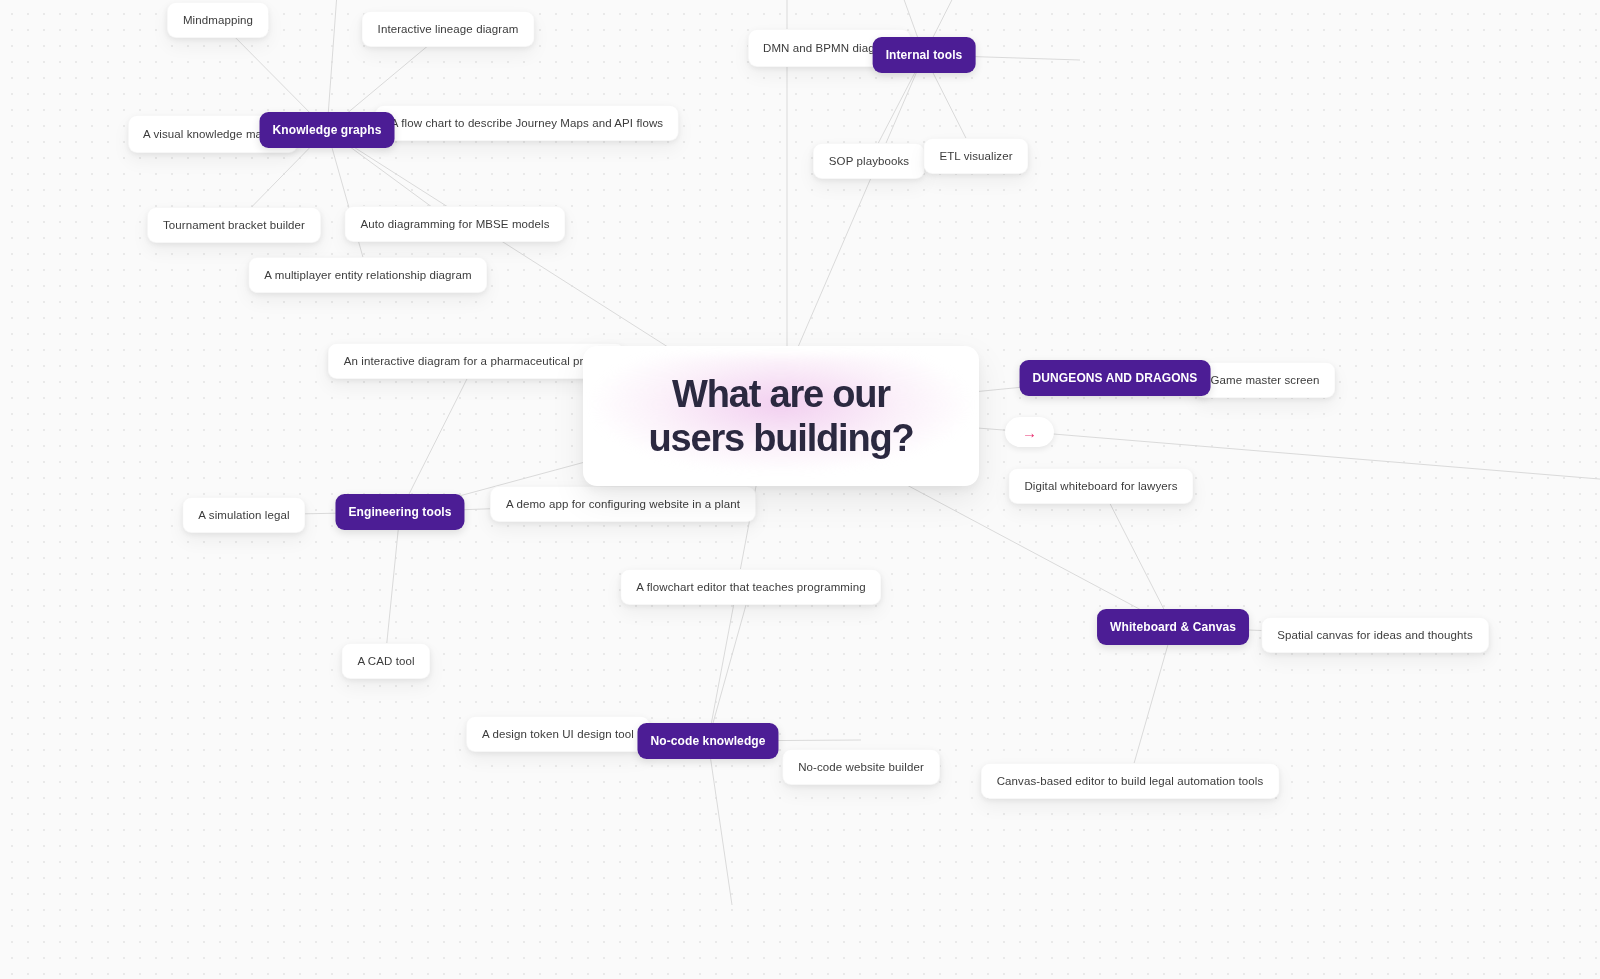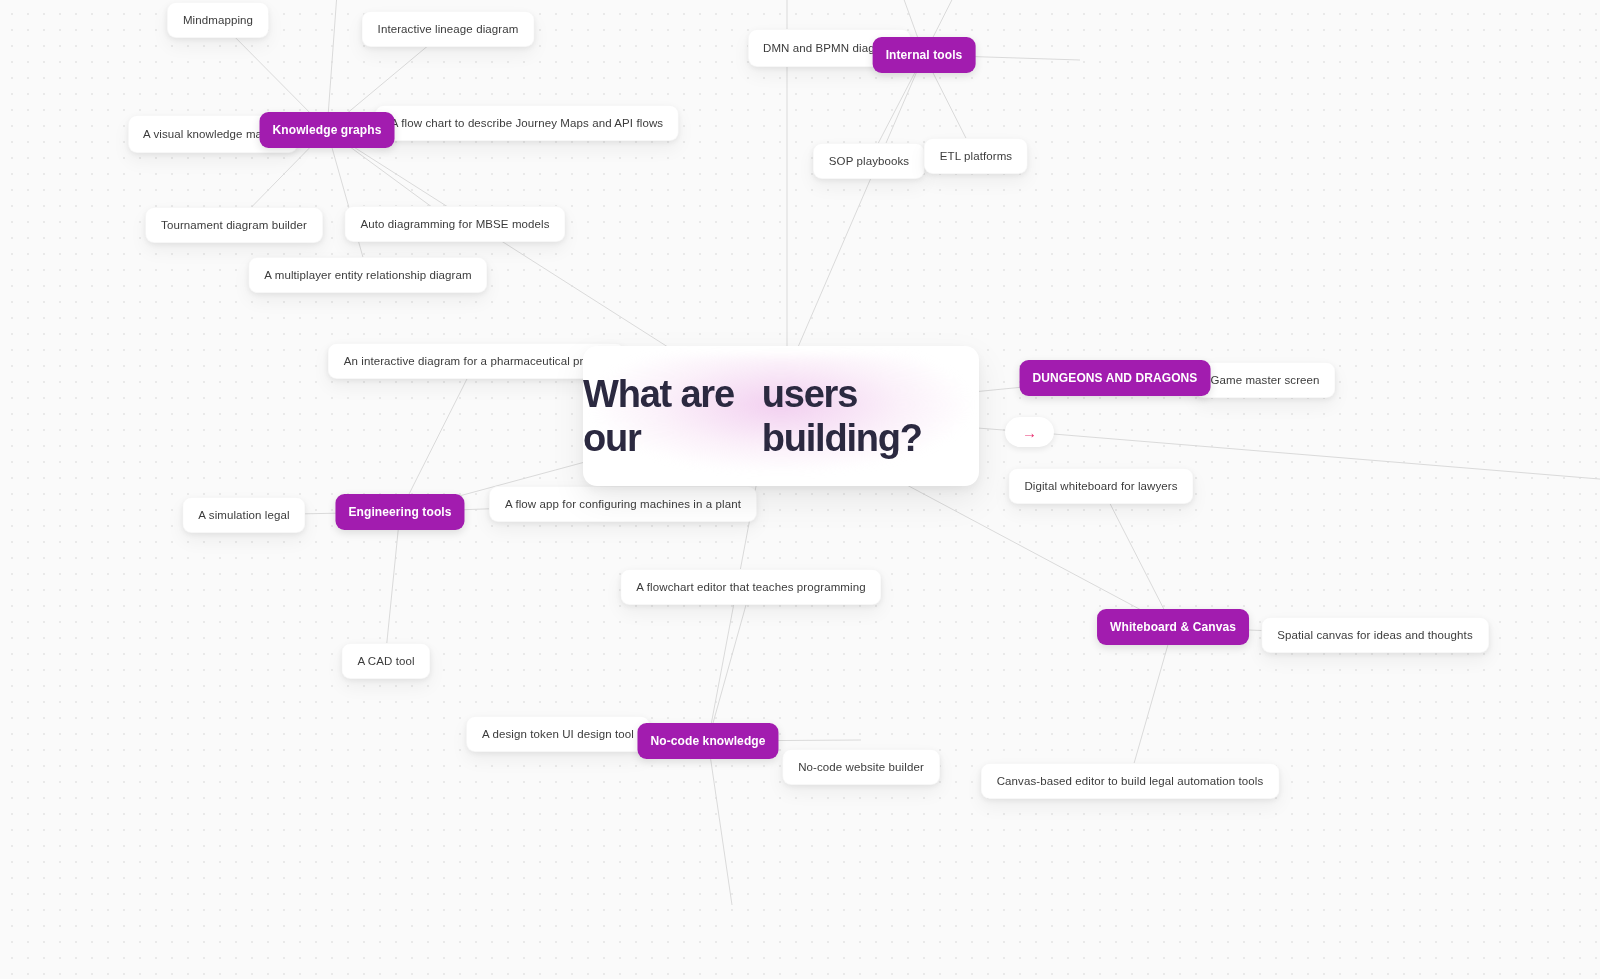--- a/index.html
+++ b/index.html
@@ -31,7 +31,7 @@
   .cat{
     position:absolute;z-index:3;
     transform:translate(-50%,-50%);
-    background:#a21caf;color:#ffffff;border-radius:9px;
+    background:#4c1d95;color:#ffffff;border-radius:9px;
     padding:11px 13px;white-space:nowrap;
     font-size:12px;font-weight:700;letter-spacing:.1px;
     box-shadow:0 3px 8px rgba(0,0,0,0.12);

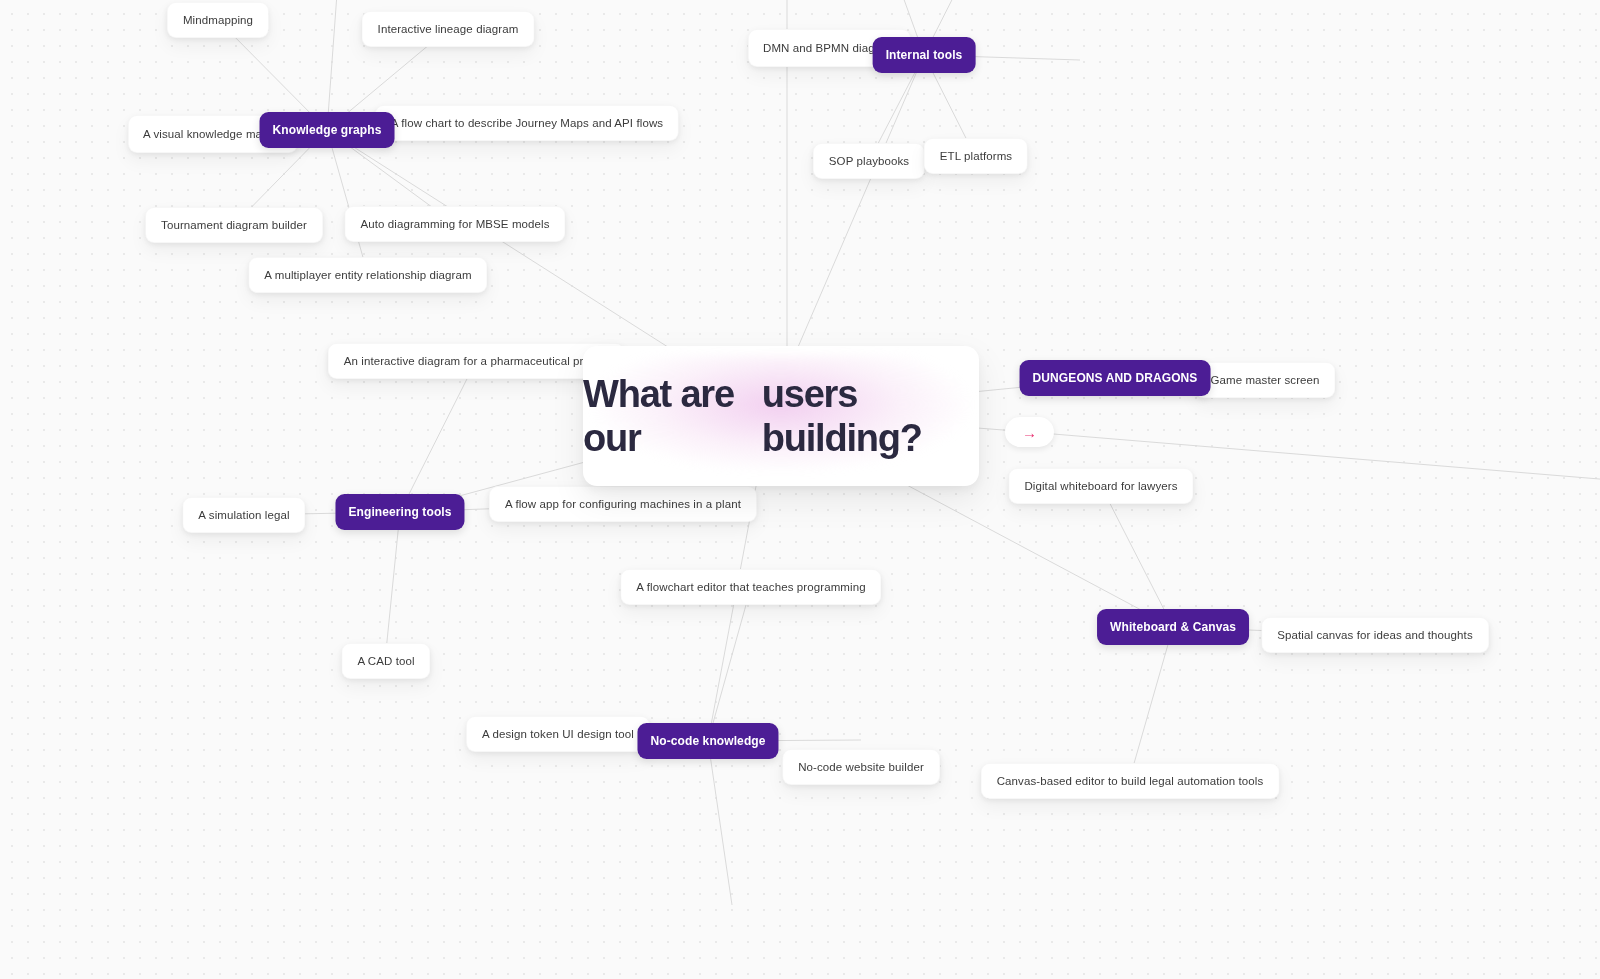--- a/index.html
+++ b/index.html
@@ -120,7 +120,7 @@
   <div class="card" style="left:368px;top:275px">A multiplayer entity relationship diagram</div>
   <div class="card clipped" style="left:748px;top:29px;width:147px;height:36px">DMN and BPMN diagram edit</div>
   <div class="card" style="left:869px;top:161px">SOP playbooks</div>
-  <div class="card" style="left:976px;top:156px">ETL platforms</div>
+  <div class="card" style="left:976px;top:156px">ETL visualizer</div>
   <div class="card" style="left:476px;top:361px">An interactive diagram for a pharmaceutical project</div>
   <div class="card" style="left:1265px;top:380px">Game master screen</div>
   <div class="card" style="left:1101px;top:486px">Digital whiteboard for lawyers</div>

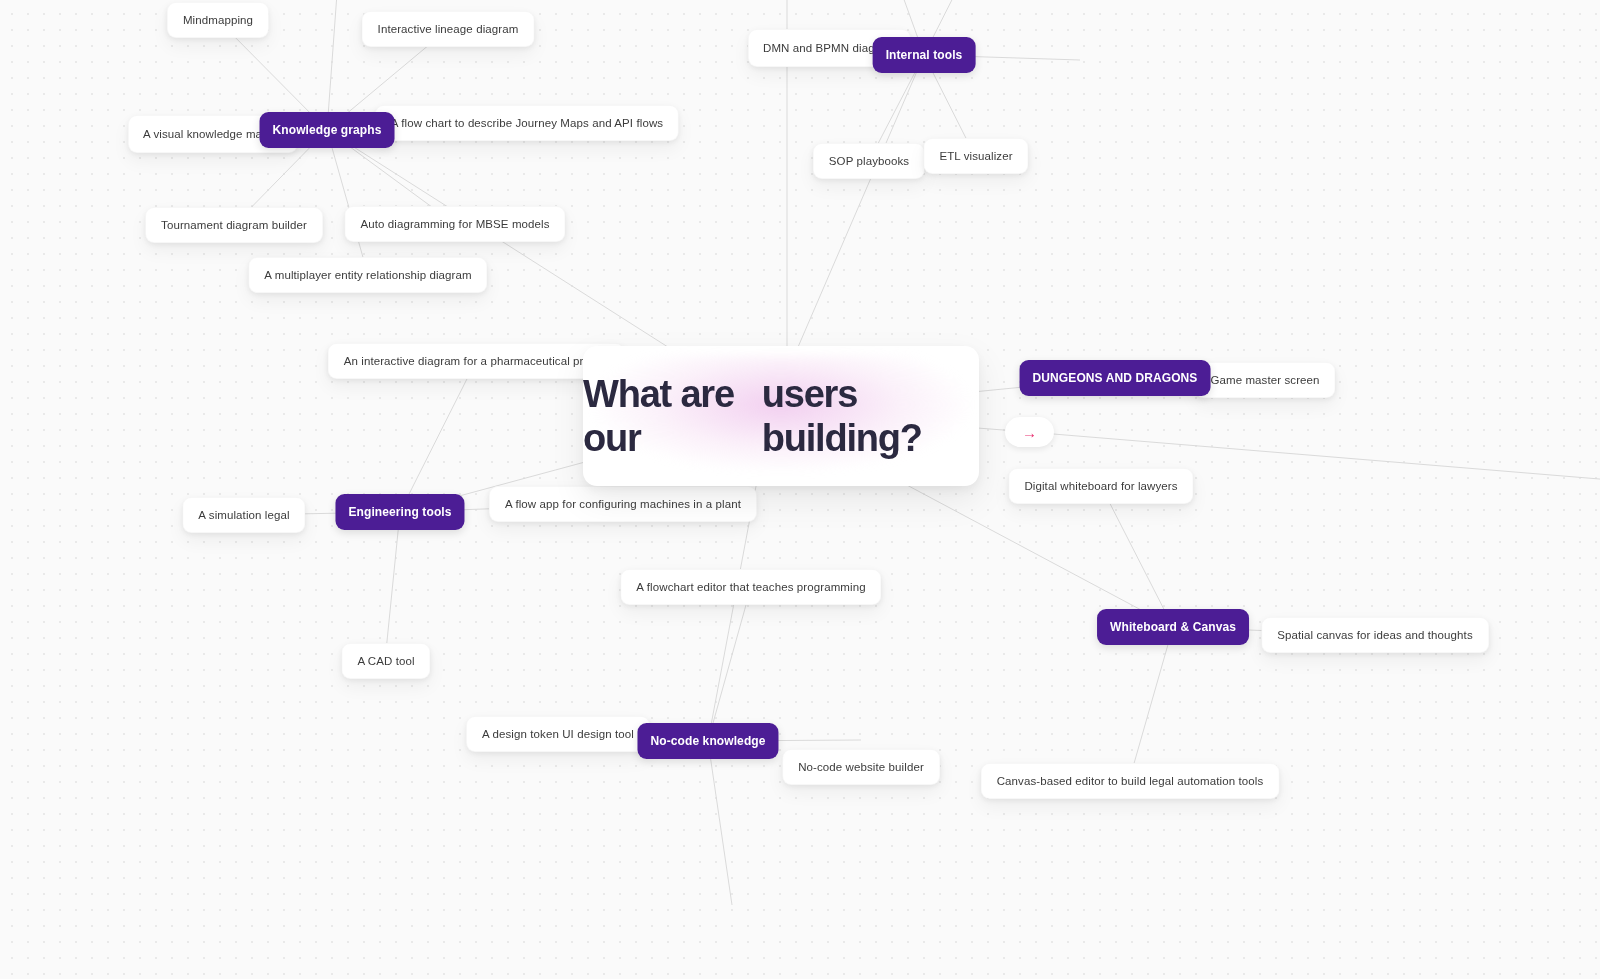--- a/index.html
+++ b/index.html
@@ -115,7 +115,7 @@
   <div class="card" style="left:448px;top:29px">Interactive lineage diagram</div>
   <div class="card clipped" style="left:128px;top:115px;width:154px;height:36px">A visual knowledge managemen</div>
   <div class="card" style="left:527px;top:123px">A flow chart to describe Journey Maps and API flows</div>
-  <div class="card" style="left:234px;top:225px">Tournament diagram builder</div>
+  <div class="card" style="left:234px;top:225px">Tournament bracket builder</div>
   <div class="card" style="left:455px;top:224px">Auto diagramming for MBSE models</div>
   <div class="card" style="left:368px;top:275px">A multiplayer entity relationship diagram</div>
   <div class="card clipped" style="left:748px;top:29px;width:147px;height:36px">DMN and BPMN diagram edit</div>

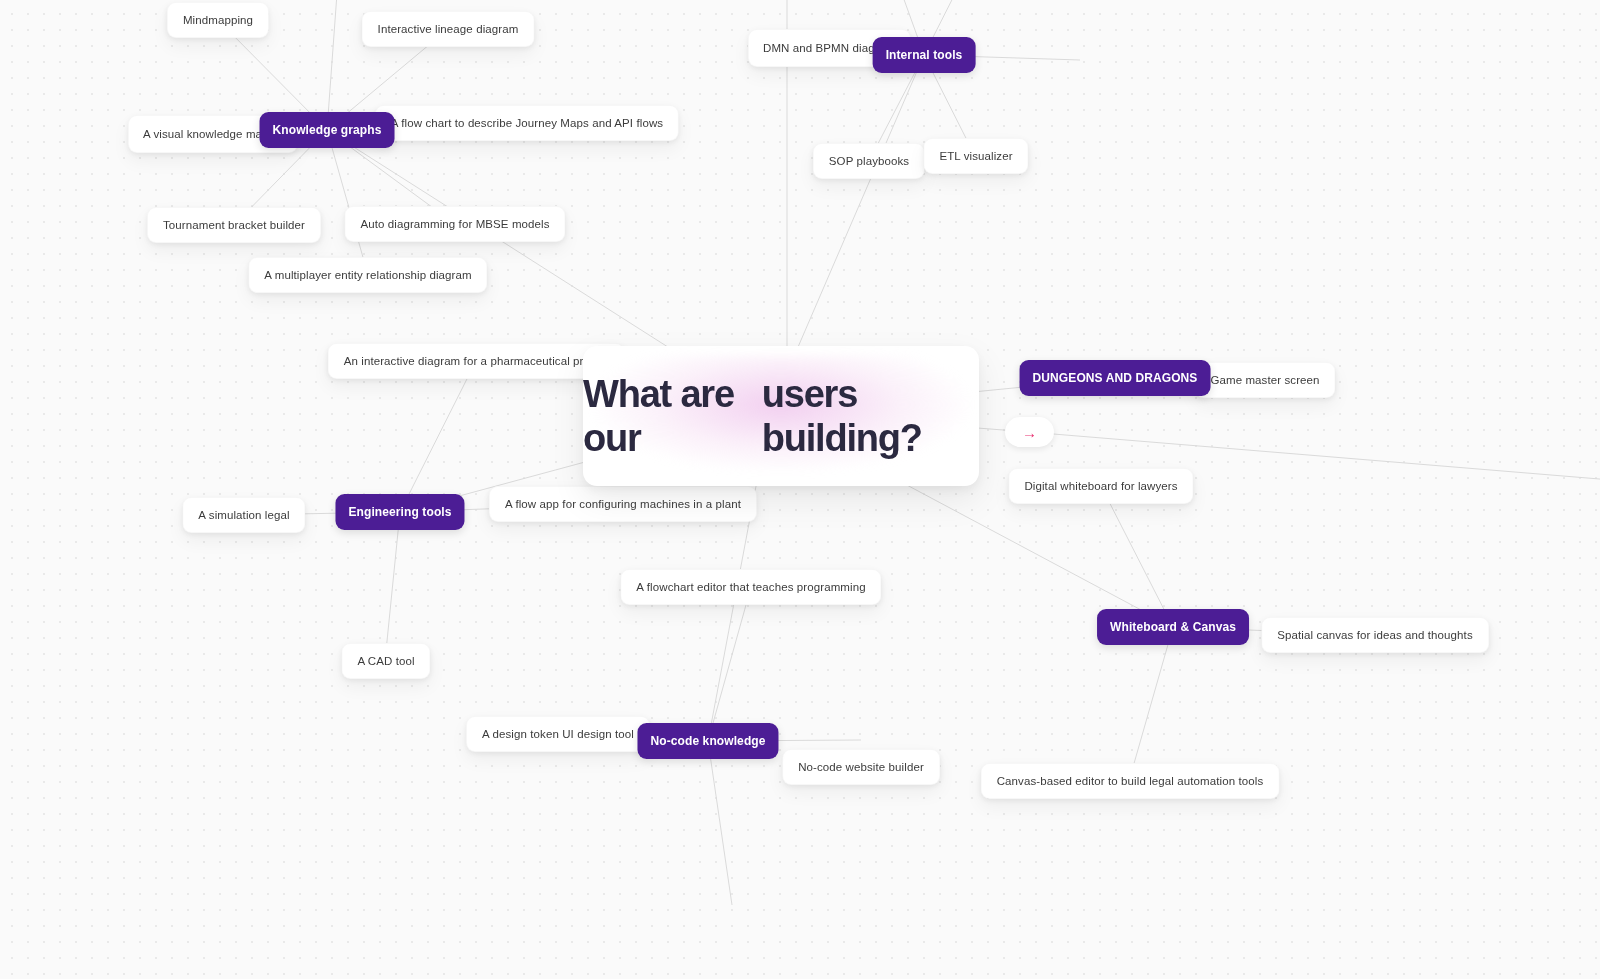--- a/index.html
+++ b/index.html
@@ -41,7 +41,7 @@
     position:absolute;z-index:3;left:583px;top:346px;width:396px;height:140px;
     background:#ffffff;border-radius:14px;
     box-shadow:0 4px 10px rgba(0,0,0,0.05),0 14px 34px rgba(0,0,0,0.08);
-    display:flex;flex-direction:row;align-items:center;justify-content:center;
+    display:flex;flex-direction:column;align-items:center;justify-content:center;
   }
   .title-glow{
     position:absolute;left:8px;top:10px;right:8px;bottom:14px;border-radius:20px;

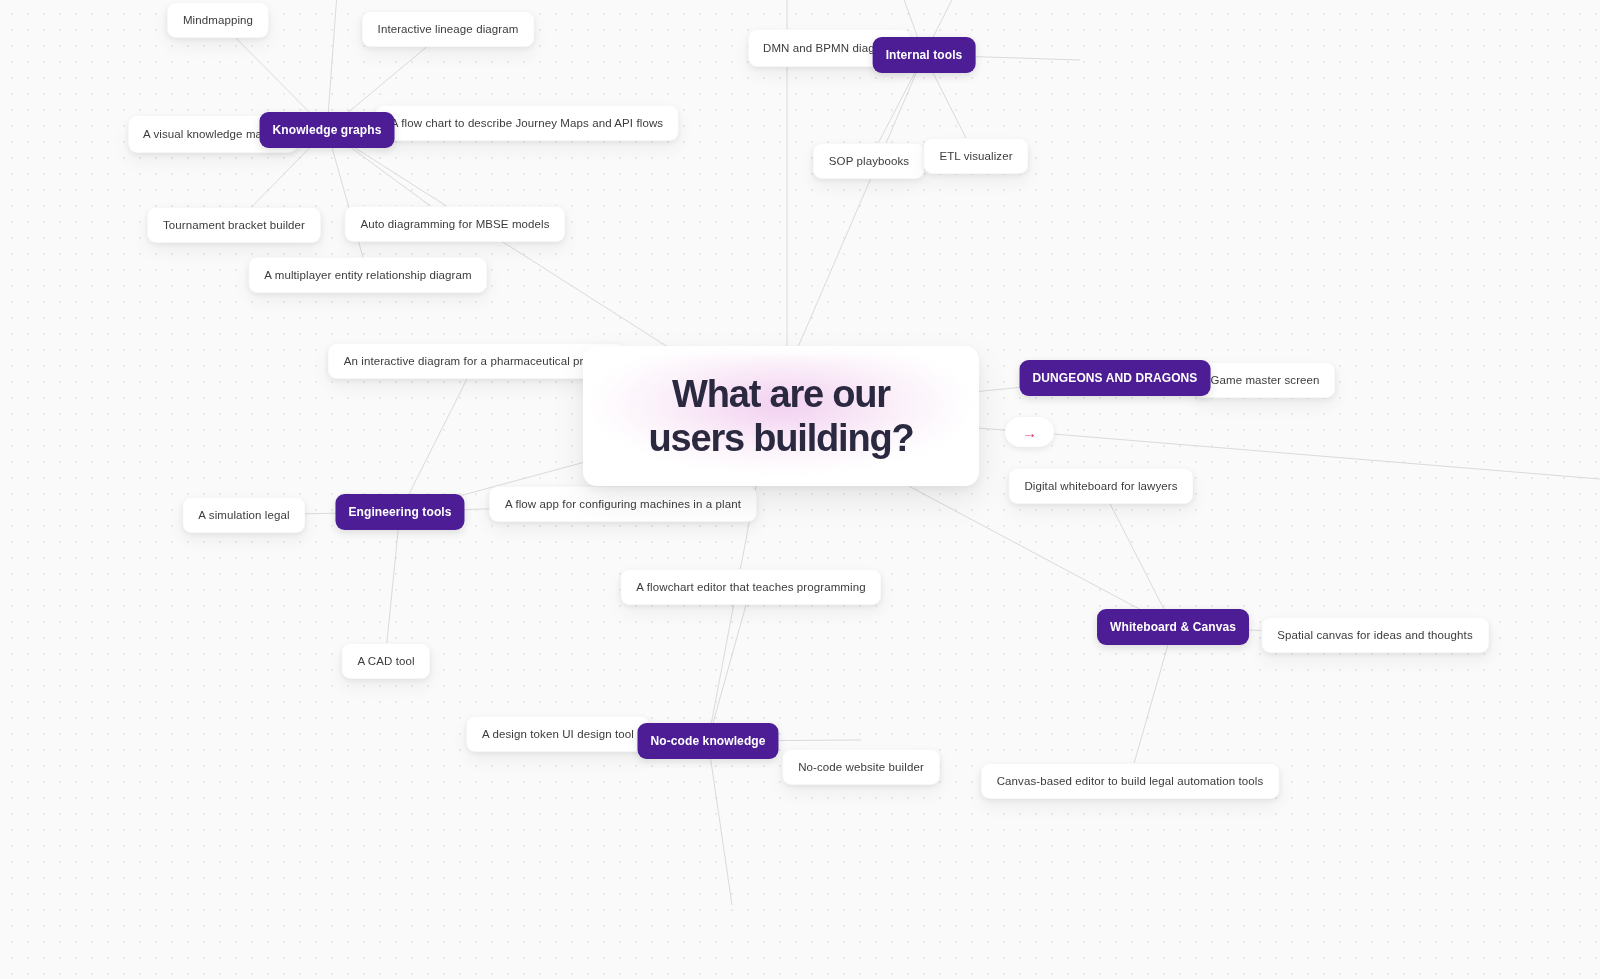--- a/index.html
+++ b/index.html
@@ -125,7 +125,7 @@
   <div class="card" style="left:1265px;top:380px">Game master screen</div>
   <div class="card" style="left:1101px;top:486px">Digital whiteboard for lawyers</div>
   <div class="card" style="left:244px;top:515px">A simulation legal</div>
-  <div class="card" style="left:623px;top:504px">A flow app for configuring machines in a plant</div>
+  <div class="card" style="left:623px;top:504px">A demo app for configuring website in a plant</div>
   <div class="card" style="left:751px;top:587px">A flowchart editor that teaches programming</div>
   <div class="card" style="left:386px;top:661px">A CAD tool</div>
   <div class="card" style="left:558px;top:734px">A design token UI design tool</div>

